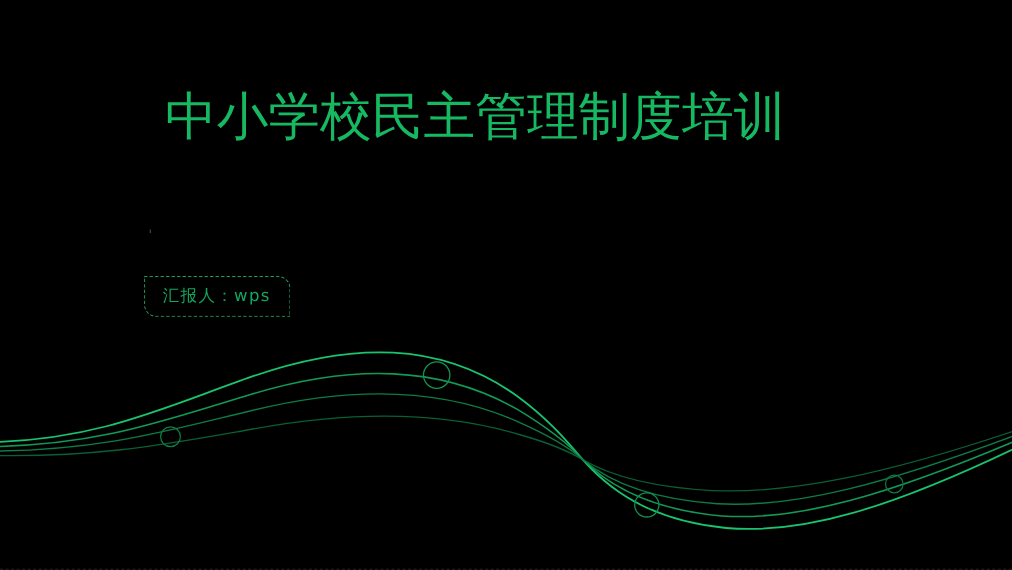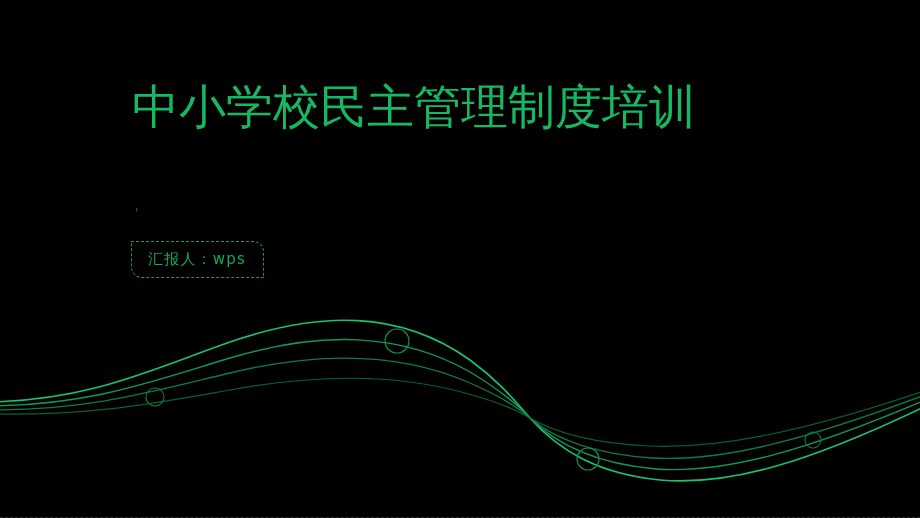--- a/index.html
+++ b/index.html
@@ -50,6 +50,7 @@
     white-space: normal;
     word-break: break-all;
     font-family: "DejaVu Sans", "Liberation Sans", sans-serif;
+    text-align: center;
   }
 
   #title-mark {

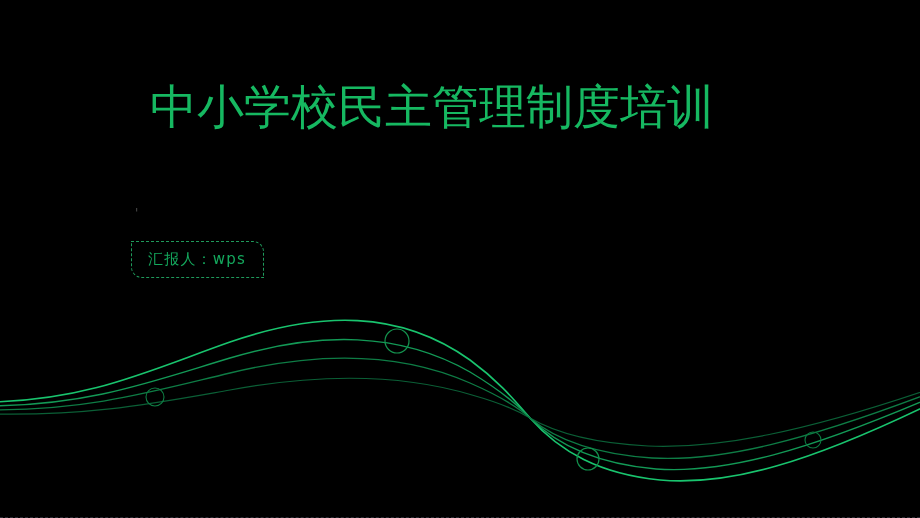--- a/index.html
+++ b/index.html
@@ -68,7 +68,7 @@
   #subtitle-box {
     position: absolute;
     left: 131px;
-    top: 241px;
+    top: 251px;
     padding: 7px 17px 8px 16px;
     border: 1px dashed #1f9a5b;
     border-radius: 0 11px 0 11px;

